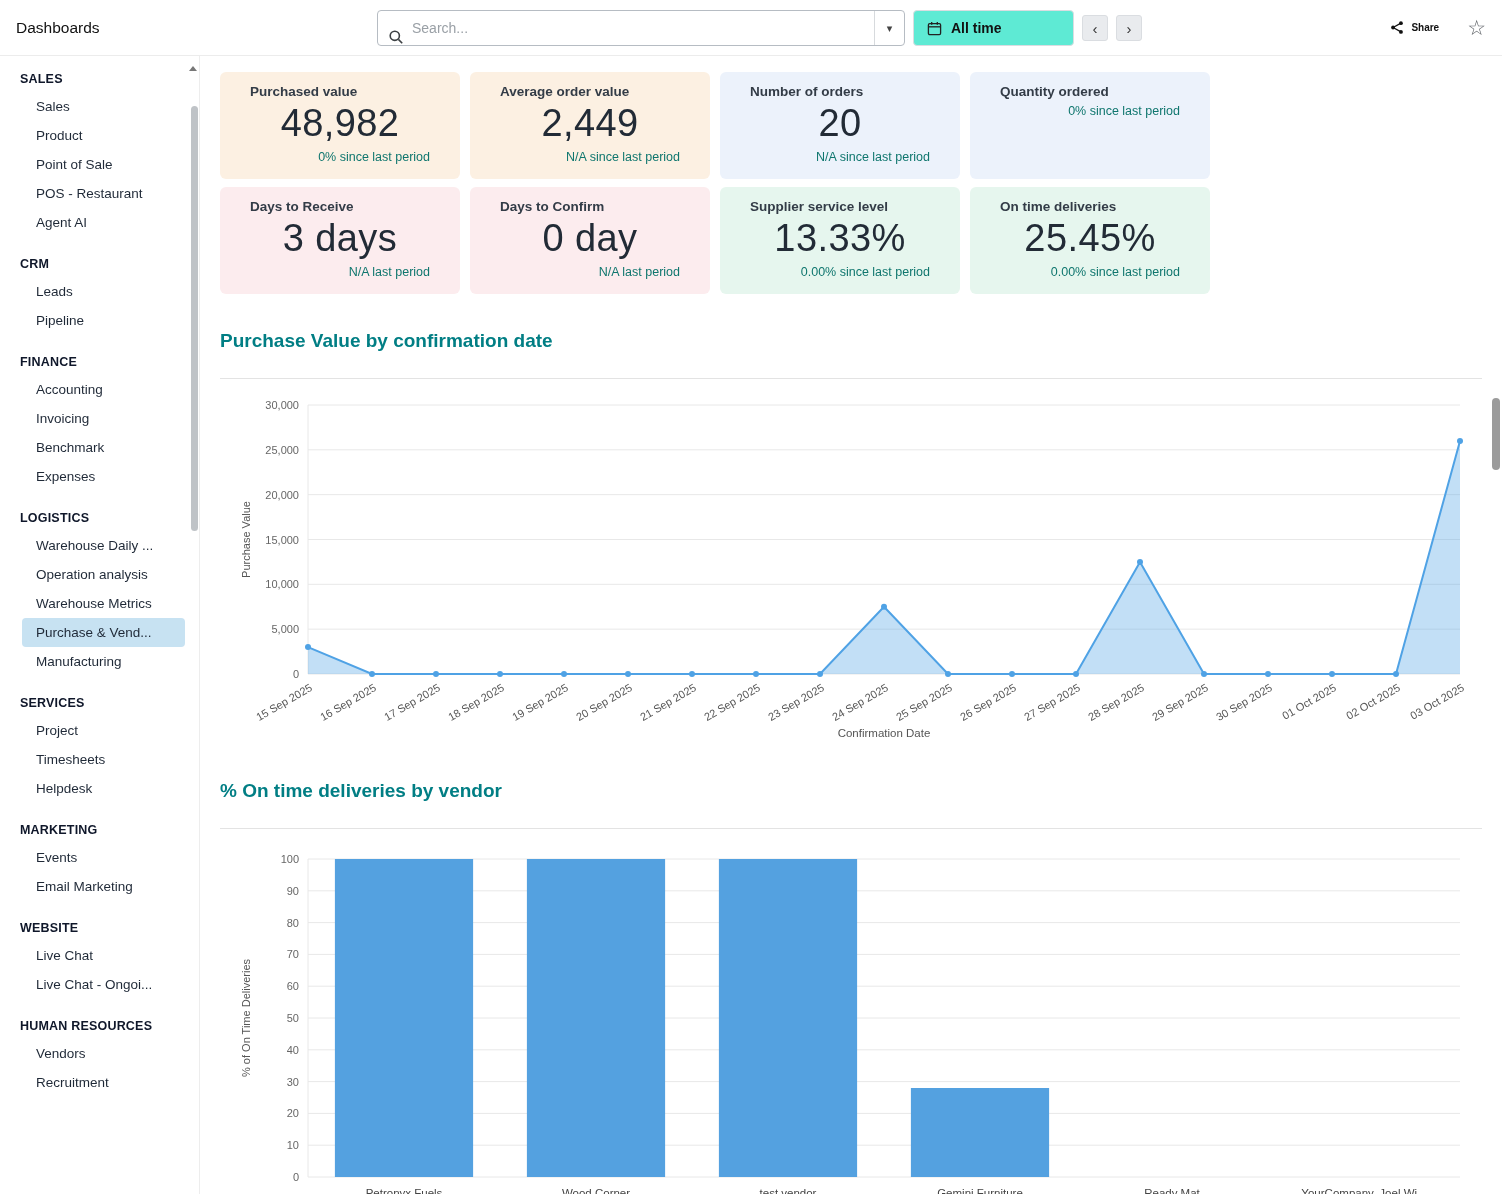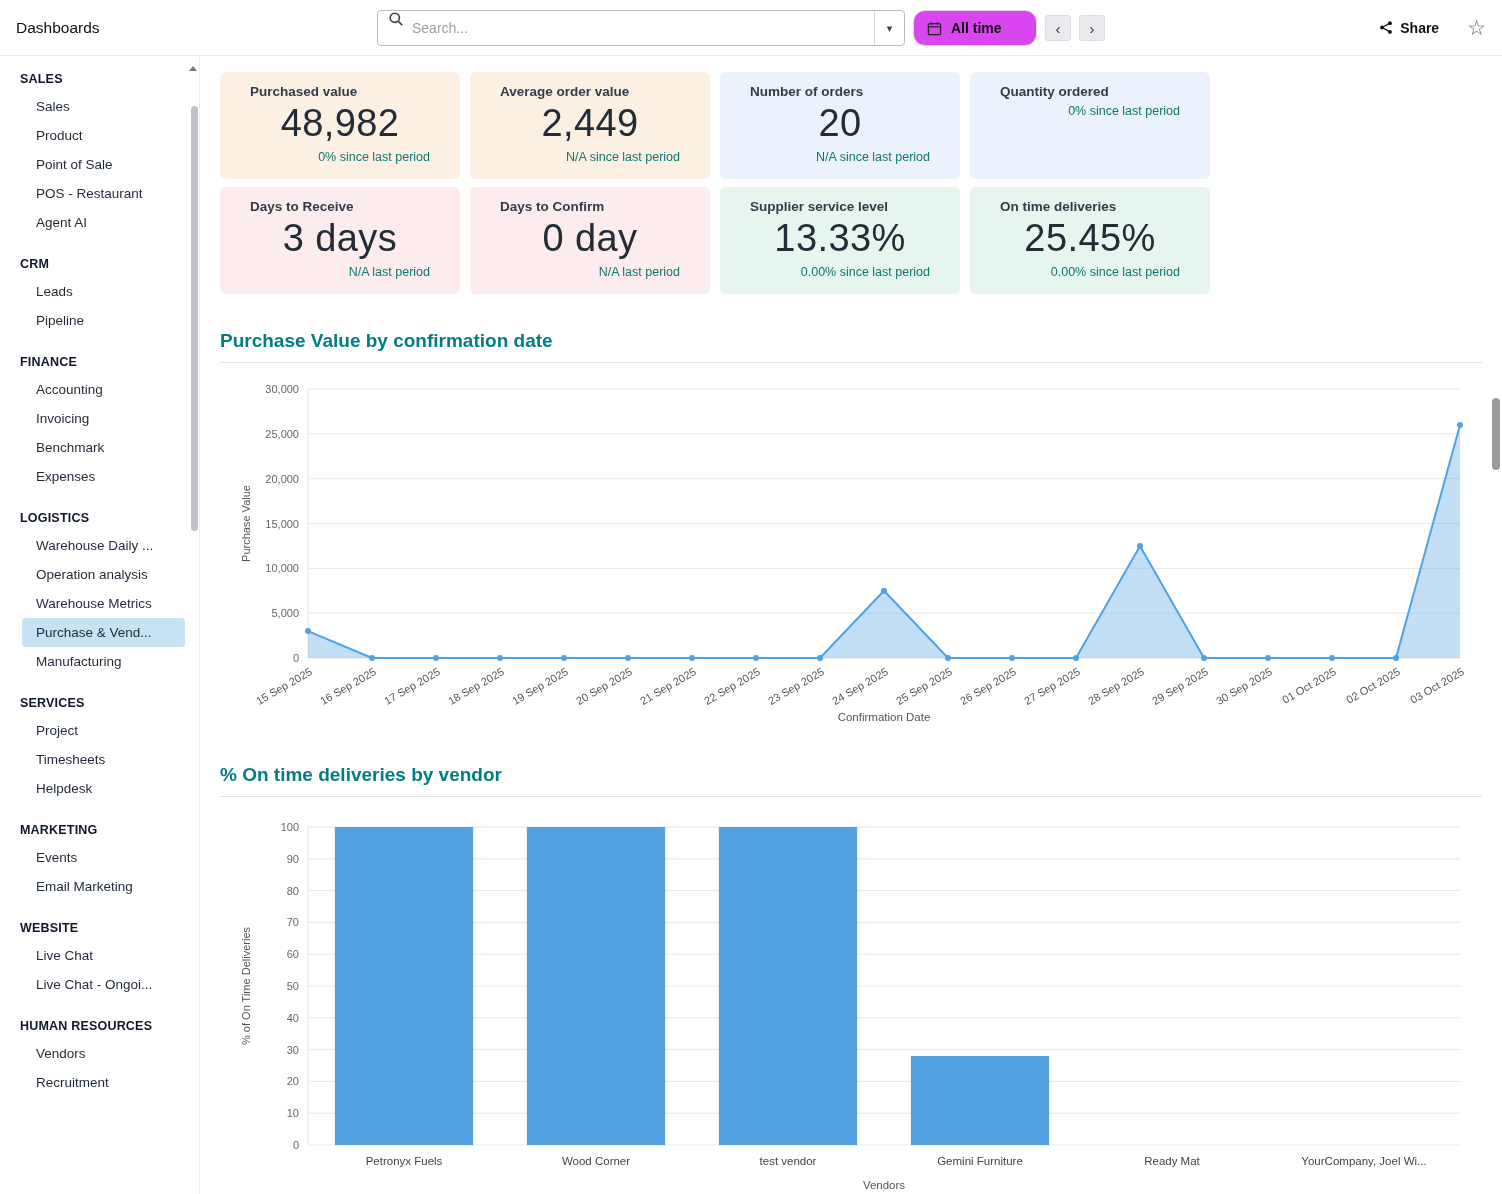--- a/index.html
+++ b/index.html
@@ -12,7 +12,7 @@
   .tb-title { font-size:15.5px; font-weight:400; color:#111; }
   .tb-center { position:absolute; left:377px; top:10px; height:36px; display:flex; align-items:center; gap:8px; }
   .searchbox { width:528px; height:36px; border:1px solid #b6bcc3; border-radius:4px;
-    display:flex; align-items:flex-start; background:#fff; padding-left:10px; }
+    display:flex; align-items:flex-end; background:#fff; padding-left:10px; }
   .searchbox input { flex:1; border:none; outline:none; font-size:14px; color:#333; margin-left:8px; height:100%; background:transparent; }
   .searchbox input::placeholder { color:#9aa0a6; }
   .search-caret { width:30px; height:100%; border:none; border-left:1px solid #d7dadd; background:transparent;

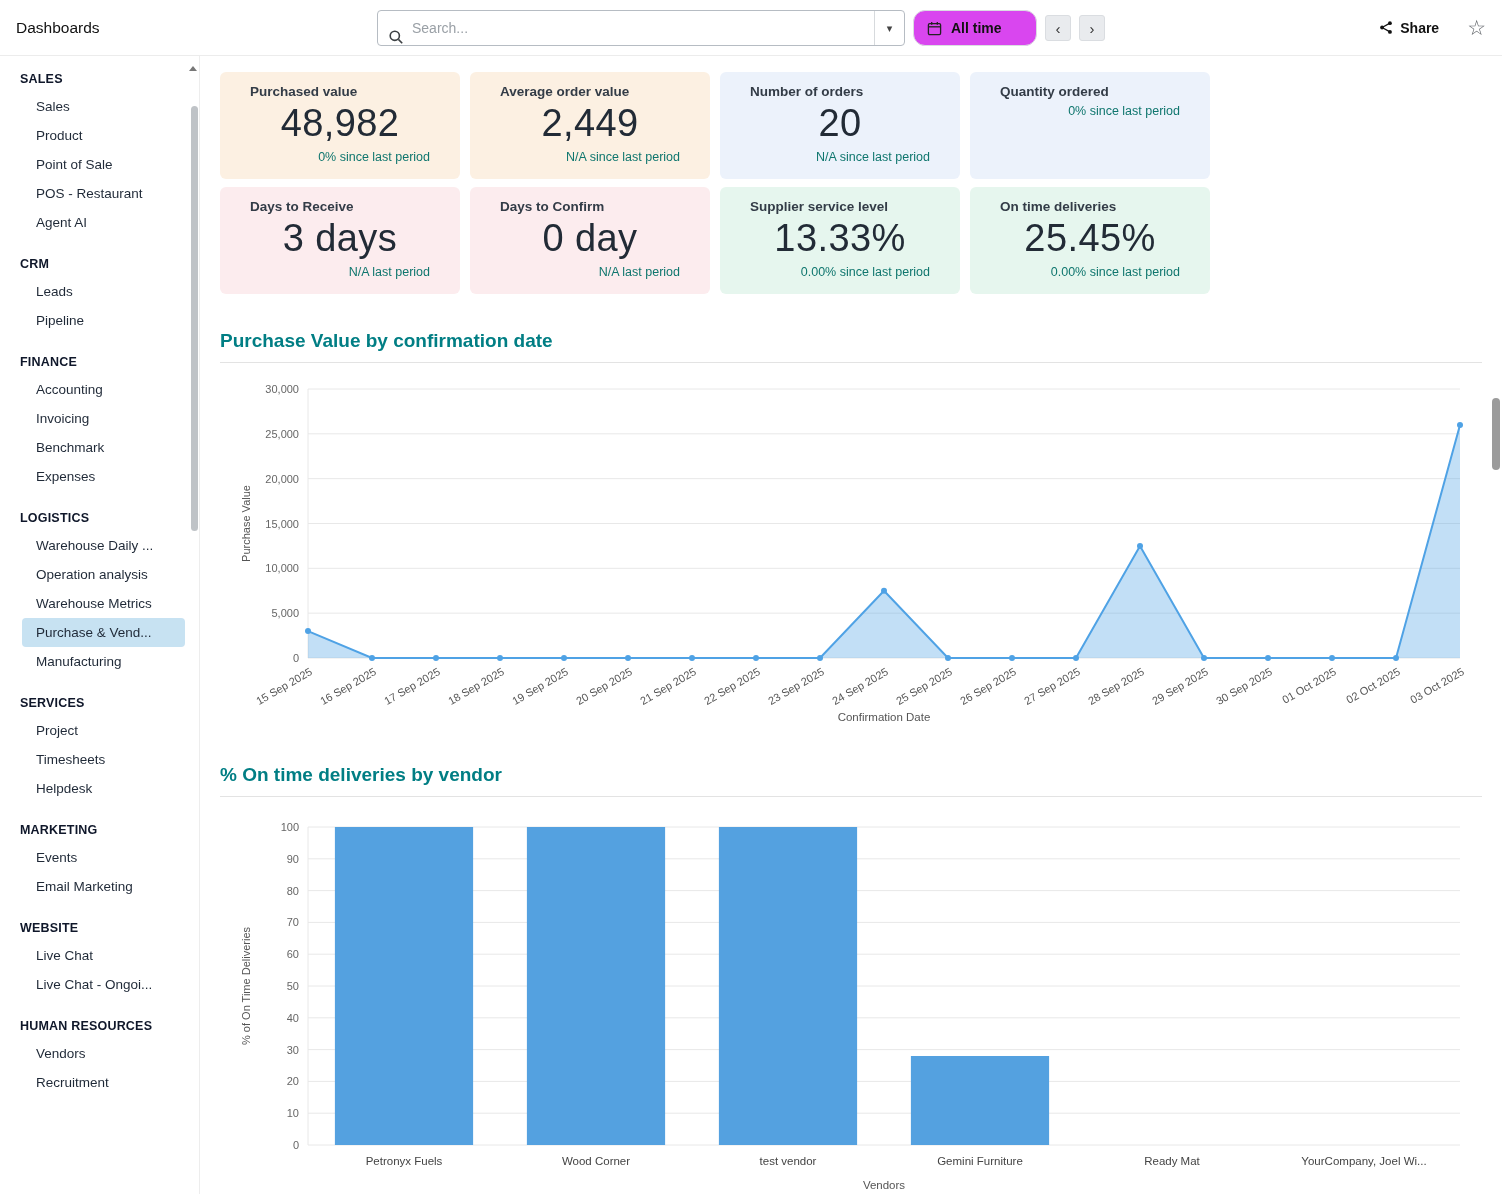--- a/index.html
+++ b/index.html
@@ -17,7 +17,7 @@
   .searchbox input::placeholder { color:#9aa0a6; }
   .search-caret { width:30px; height:100%; border:none; border-left:1px solid #d7dadd; background:transparent;
     color:#444; font-size:11px; cursor:pointer; }
-  .btn-alltime { height:36px; width:124px; background:#d946ef; border:1px solid #dadde1; border-radius:12px;
+  .btn-alltime { height:36px; width:161px; background:#5eead4; border:1px solid #dadde1; border-radius:4px;
     display:flex; align-items:center; gap:9px; padding:0 13px; font-weight:700; font-size:14px; color:#111;
     font-family:inherit; cursor:pointer; }
   .btn-nav { width:26px; height:26px; background:#e9ebee; border:1px solid #dadde1; border-radius:3px;

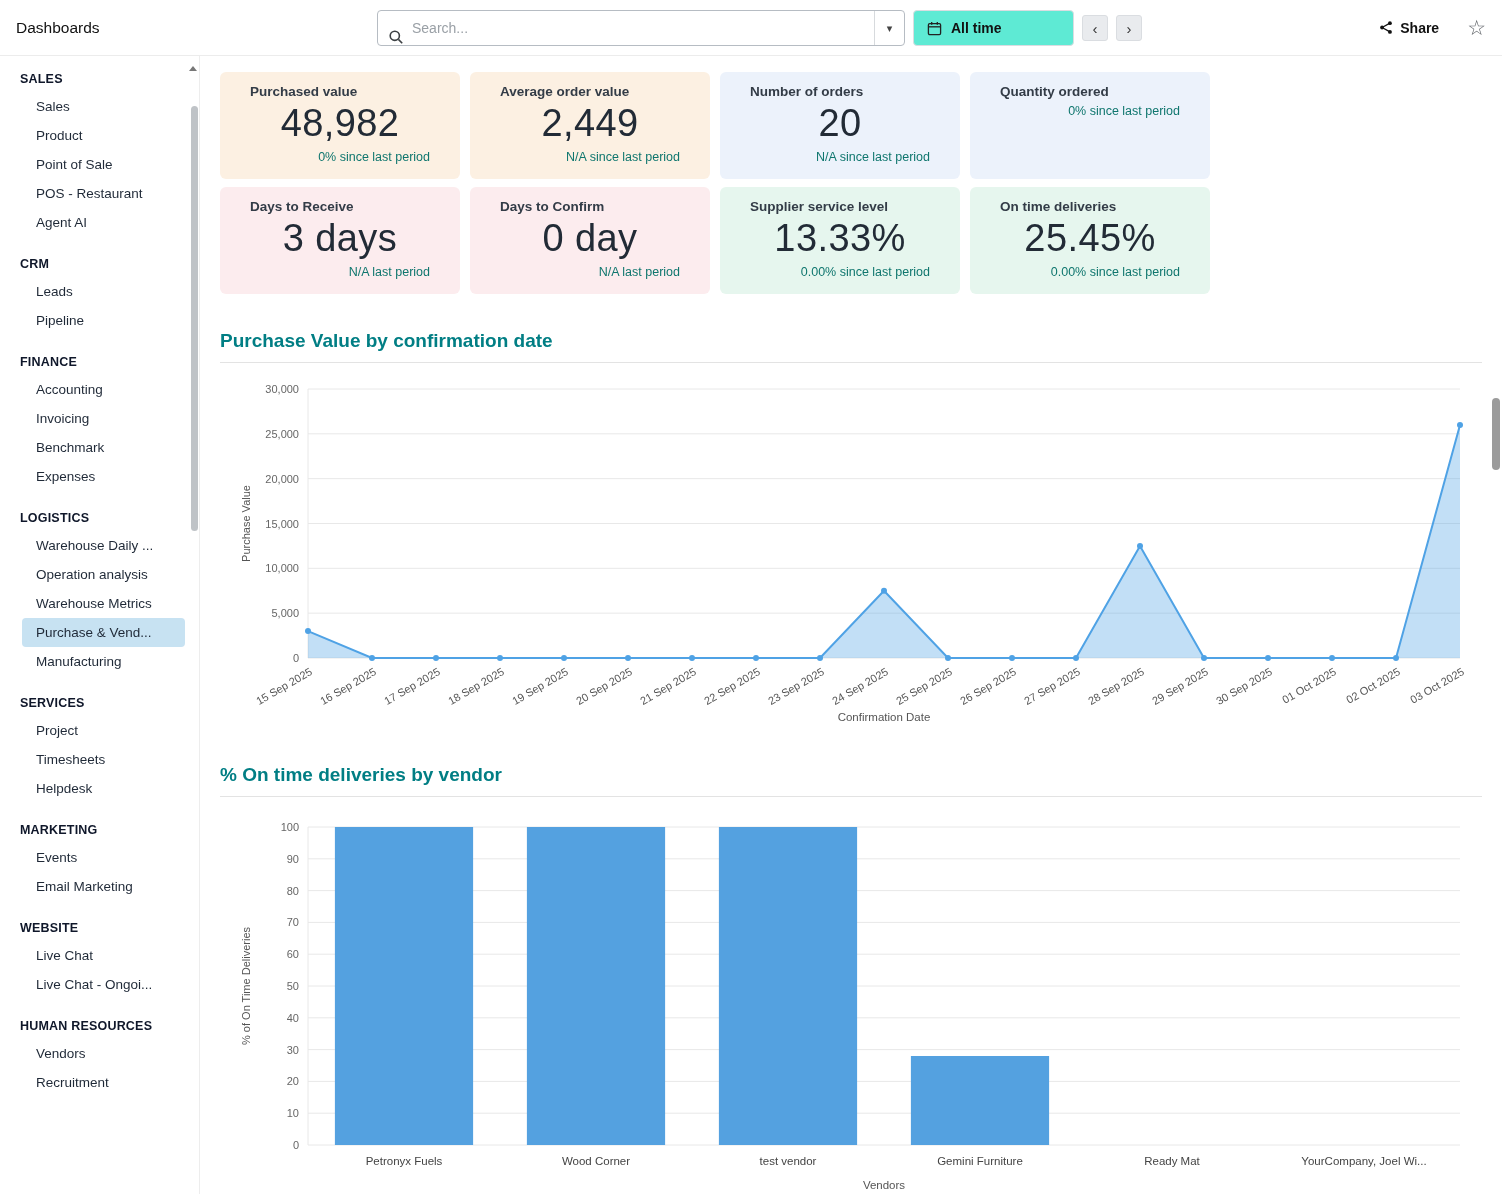--- a/index.html
+++ b/index.html
@@ -24,7 +24,7 @@
     font-size:15px; line-height:1; color:#333; cursor:pointer; display:flex; align-items:center; justify-content:center; }
   .tb-right { margin-left:auto; display:flex; align-items:center; gap:28px; }
   .share-btn { display:flex; align-items:center; gap:7px; background:none; border:none; font-family:inherit;
-    font-size:14px; font-weight:600; color:#111; cursor:pointer; }
+    font-size:10px; font-weight:600; color:#111; cursor:pointer; }
   .star-btn { background:none; border:none; font-size:21px; color:#5f6368; cursor:pointer; line-height:1; }
 
   

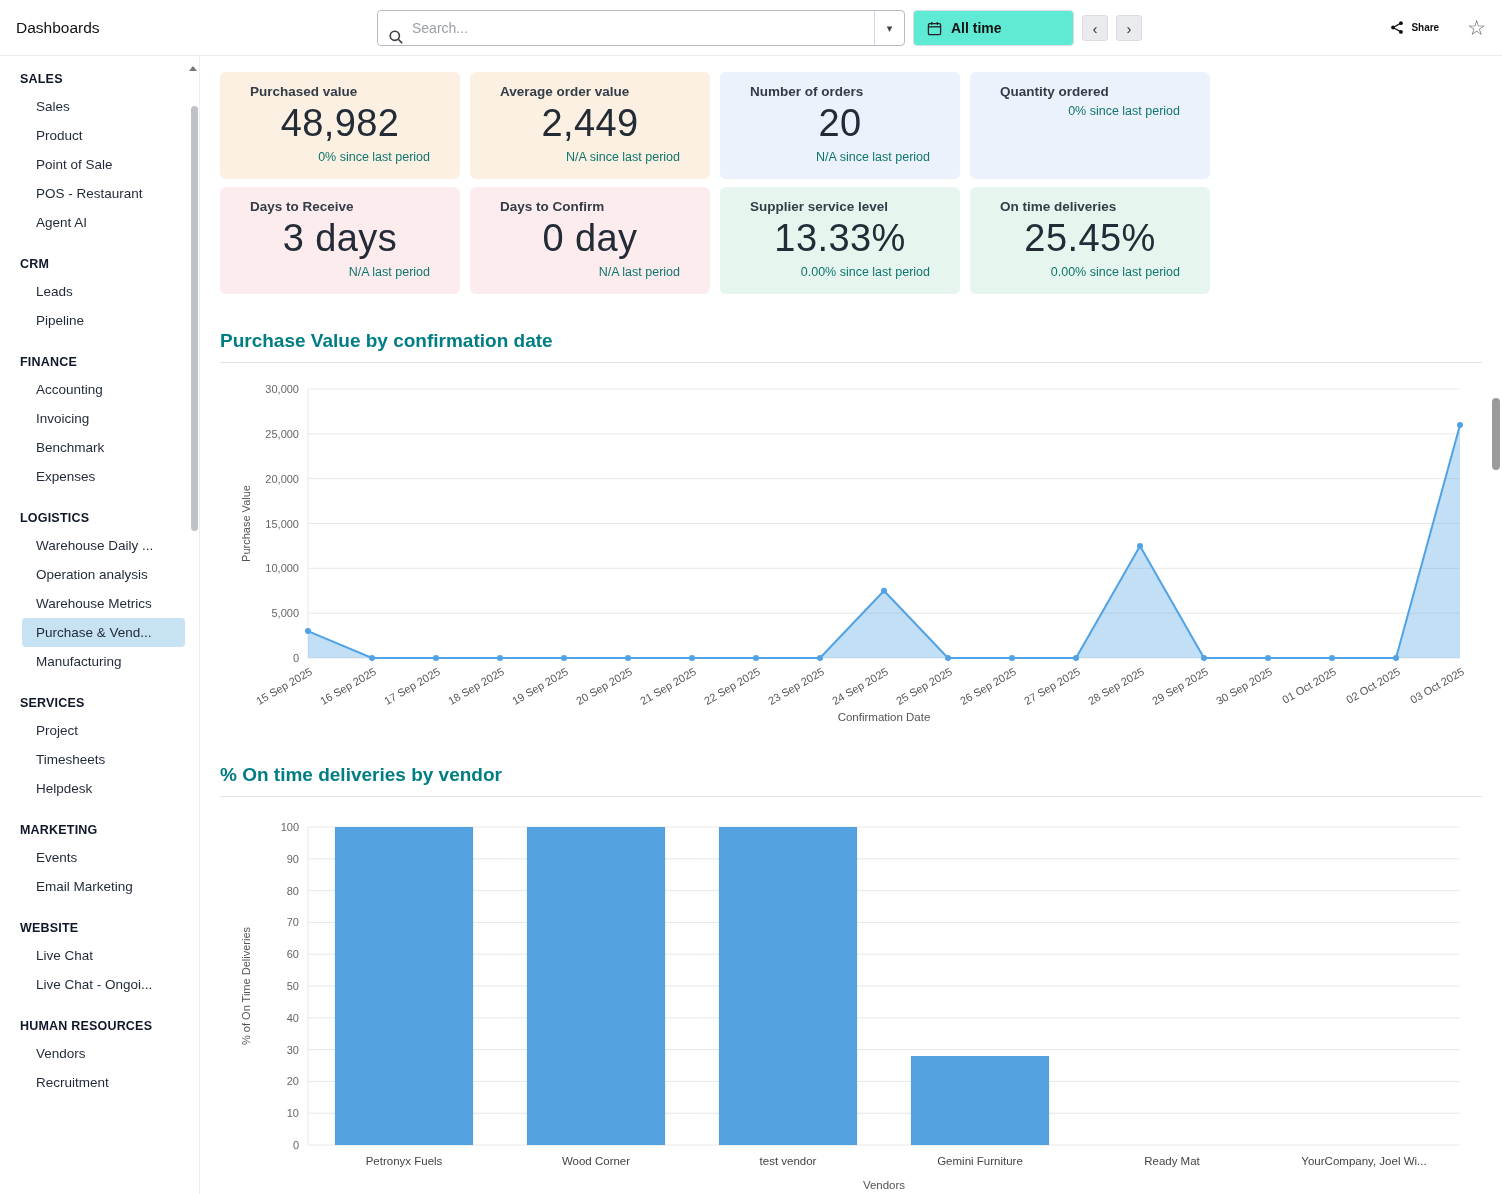--- a/index.html
+++ b/index.html
@@ -52,7 +52,7 @@
   .kpi-sub { font-size:12.5px; color:#0f766e; text-align:right; margin-top:5px; }
 
   
-  .chart-section h2 { margin:36px 20px 0 0; padding-bottom:10px; font-size:19px; font-weight:700;
+  .chart-section h2 { margin:36px 20px 0 0; padding-bottom:26px; font-size:19px; font-weight:700;
     color:#017E84; border-bottom:1px solid #e3e3e3; }
   .chart-svg { display:block; margin-top:10px; }
   svg text { font-family:"Liberation Sans", sans-serif; }

